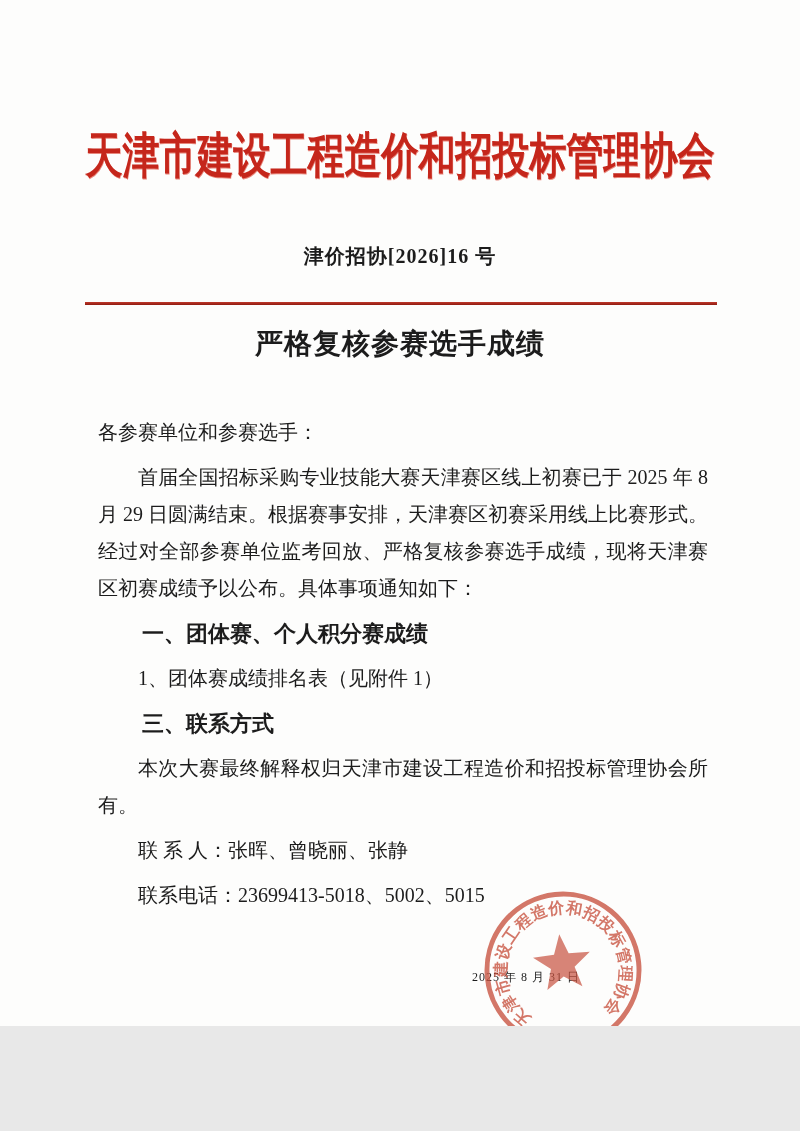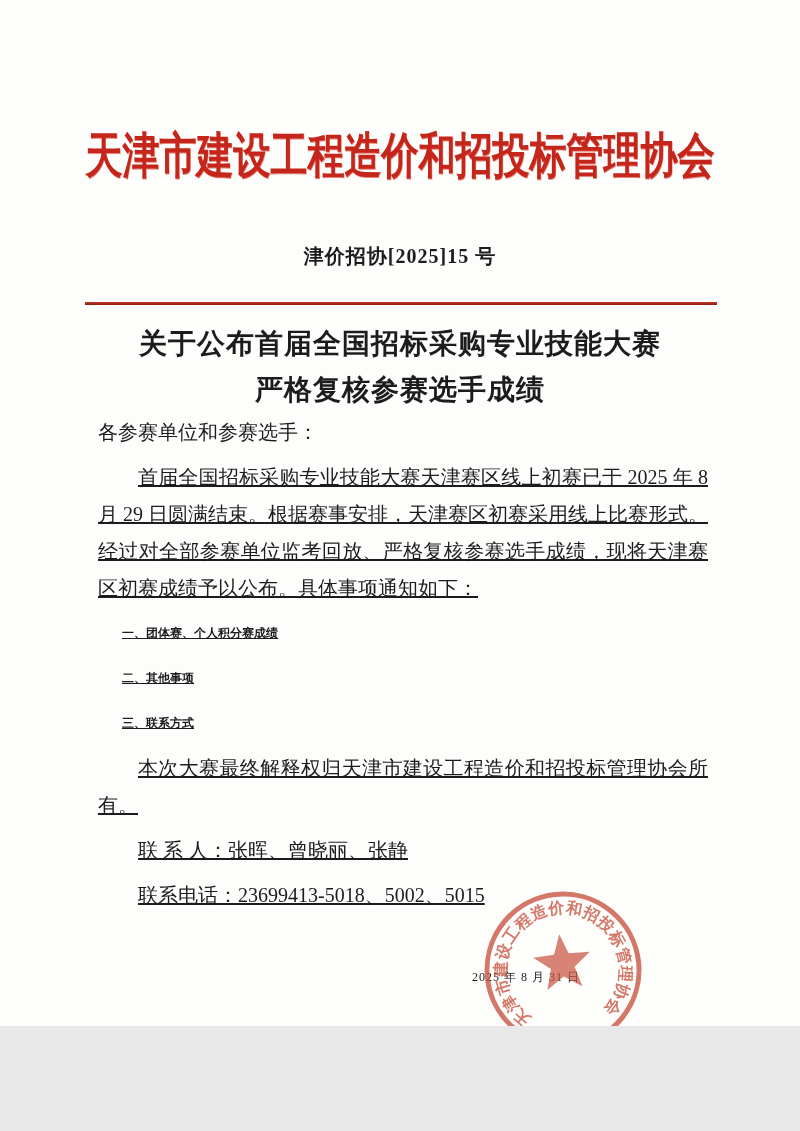--- a/index.html
+++ b/index.html
@@ -94,7 +94,7 @@
 
   <div class="org-title">天津市建设工程造价和招投标管理协会</div>
 
-  <div class="doc-number">津价招协[2025]15 号</div>
+  <div class="doc-number">津价招协[2026]16 号</div>
 
   <div class="red-rule"></div>
 

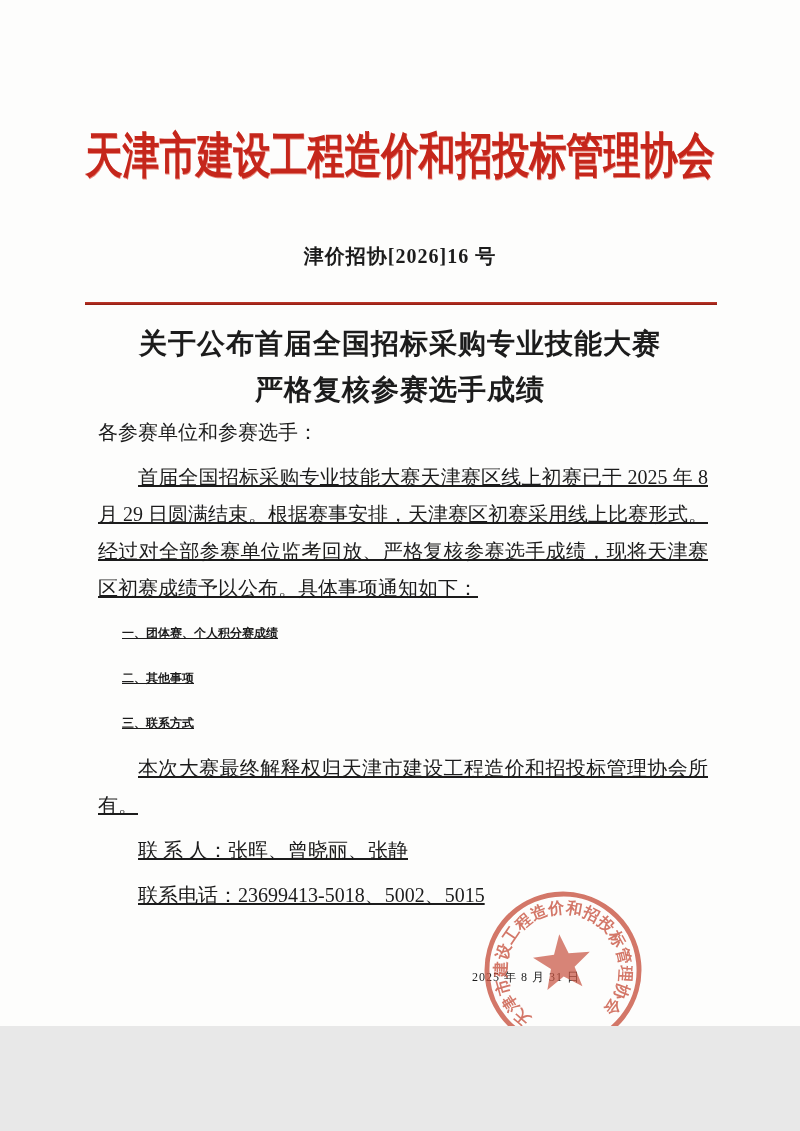--- a/index.html
+++ b/index.html
@@ -99,7 +99,6 @@
   <div class="red-rule"></div>
 
   <div class="doc-title">
-    <div>关于公布首届全国招标采购专业技能大赛</div>
     <div>严格复核参赛选手成绩</div>
   </div>
 

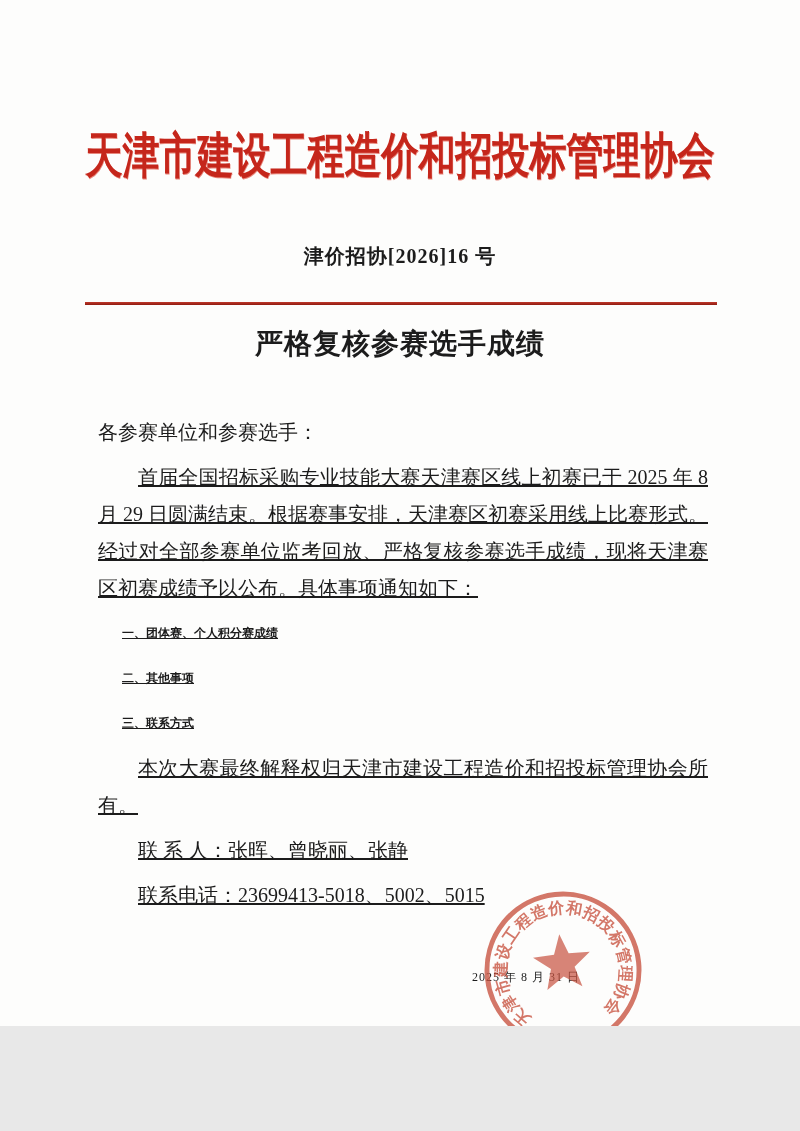--- a/index.html
+++ b/index.html
@@ -58,7 +58,7 @@
     line-height: 37px;
   }
   .body-text p { margin: 8px; }
-  .indent { text-indent: 2em; text-decoration: underline; }
+  .indent { text-indent: 2em; }
   .para { text-align: justify; }
   .sec-heading {
     font-family: "Liberation Sans", "DejaVu Sans", sans-serif;

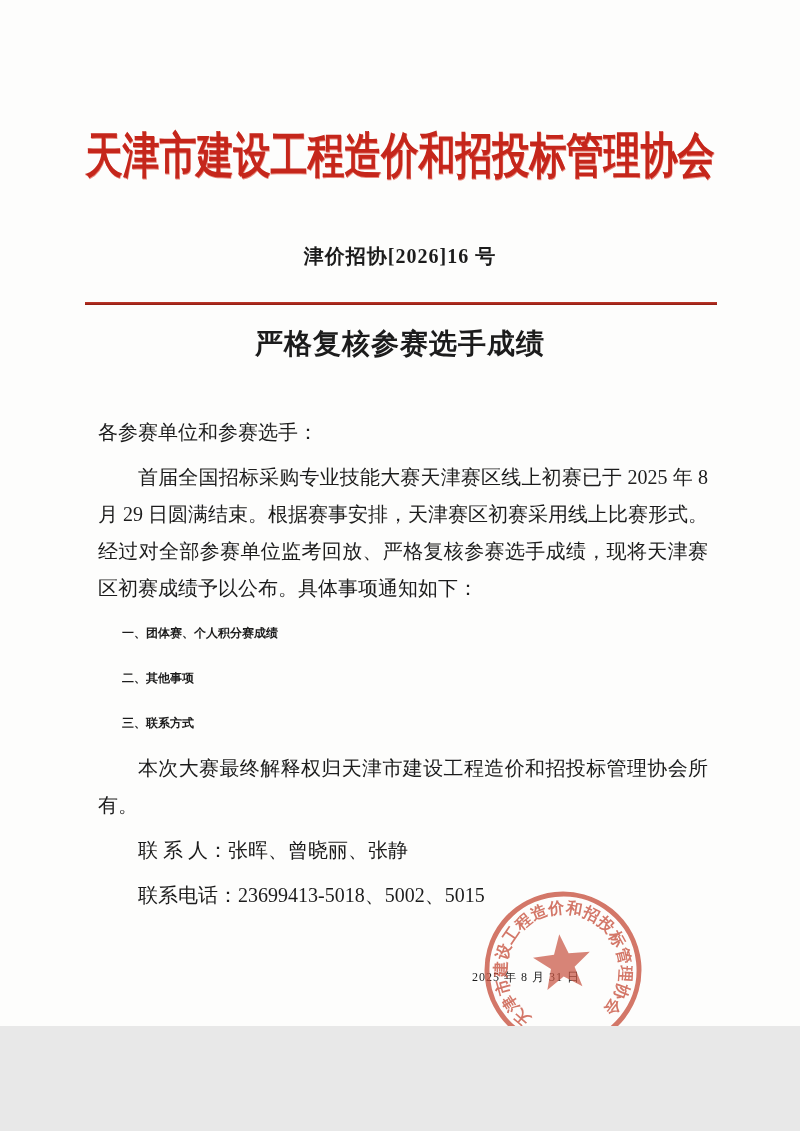--- a/index.html
+++ b/index.html
@@ -63,7 +63,7 @@
   .sec-heading {
     font-family: "Liberation Sans", "DejaVu Sans", sans-serif;
     font-weight: bold;
-    font-size: 12px;
+    font-size: 22px;
   }
   .attachments { margin-top: 11px; }
   .issue-date {

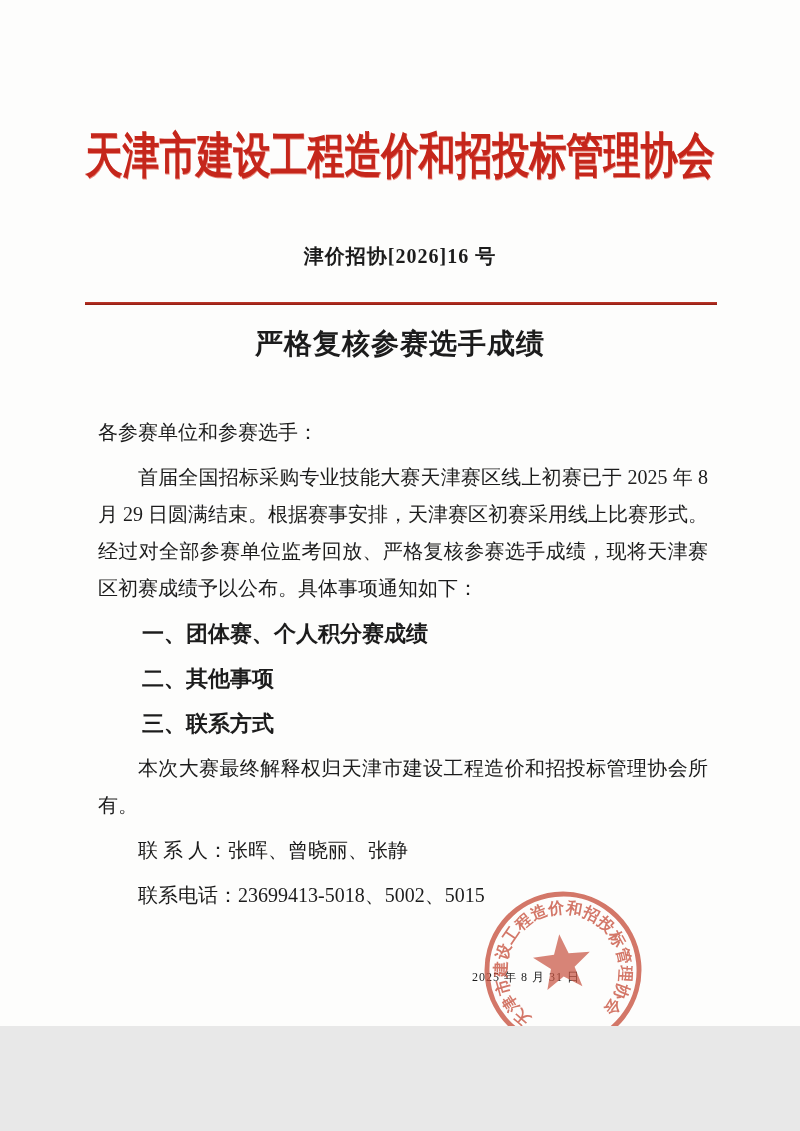--- a/index.html
+++ b/index.html
@@ -106,6 +106,7 @@
     <p>各参赛单位和参赛选手：</p>
     <p class="indent para">首届全国招标采购专业技能大赛天津赛区线上初赛已于 2025 年 8 月 29 日圆满结束。根据赛事安排，天津赛区初赛采用线上比赛形式。经过对全部参赛单位监考回放、严格复核参赛选手成绩，现将天津赛区初赛成绩予以公布。具体事项通知如下：</p>
     <p class="indent sec-heading">一、团体赛、个人积分赛成绩</p>
+    <p class="indent">1、团体赛成绩排名表（见附件 1）</p>
     <p class="indent sec-heading">二、其他事项</p>
     <p class="indent sec-heading">三、联系方式</p>
     <p class="indent para">本次大赛最终解释权归天津市建设工程造价和招投标管理协会所有。</p>

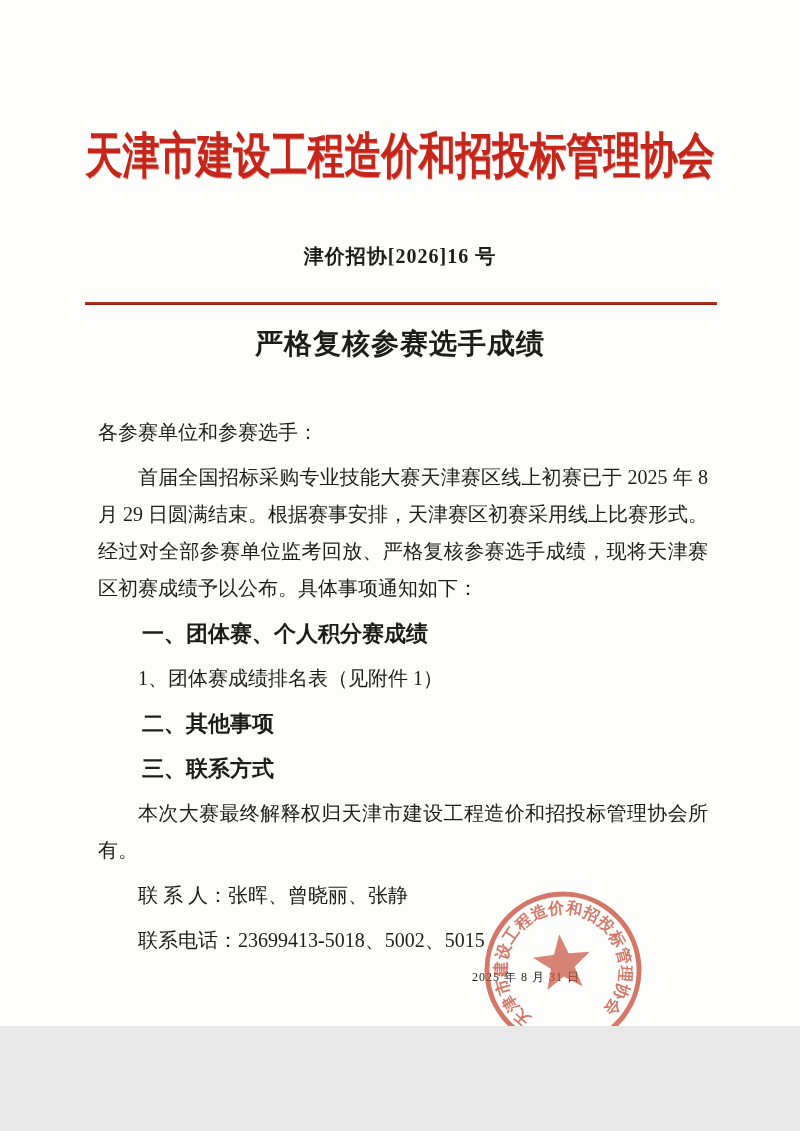--- a/index.html
+++ b/index.html
@@ -107,7 +107,6 @@
     <p class="indent para">首届全国招标采购专业技能大赛天津赛区线上初赛已于 2025 年 8 月 29 日圆满结束。根据赛事安排，天津赛区初赛采用线上比赛形式。经过对全部参赛单位监考回放、严格复核参赛选手成绩，现将天津赛区初赛成绩予以公布。具体事项通知如下：</p>
     <p class="indent sec-heading">一、团体赛、个人积分赛成绩</p>
     <p class="indent">1、团体赛成绩排名表（见附件 1）</p>
-    <p class="indent sec-heading">二、其他事项</p>
     <p class="indent sec-heading">三、联系方式</p>
     <p class="indent para">本次大赛最终解释权归天津市建设工程造价和招投标管理协会所有。</p>
     <p class="indent">联 系 人：张晖、曾晓丽、张静</p>

